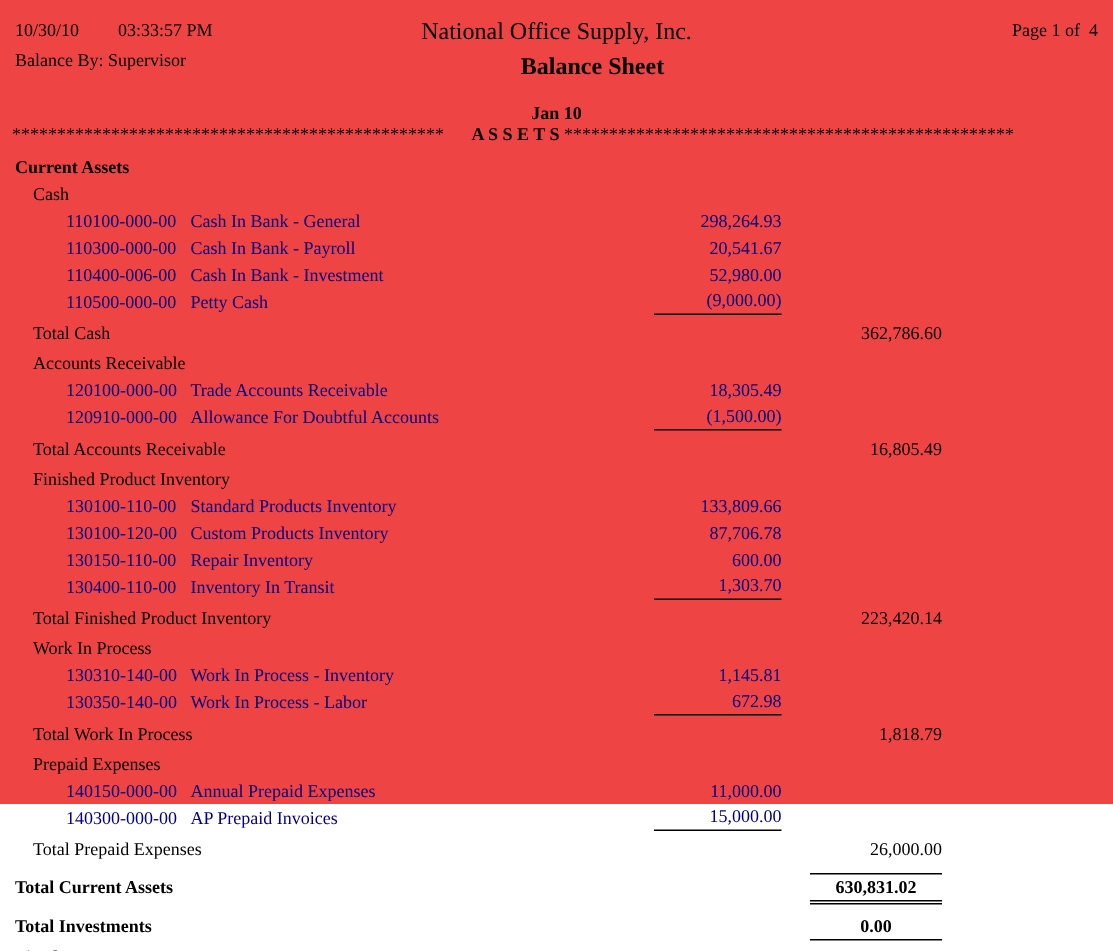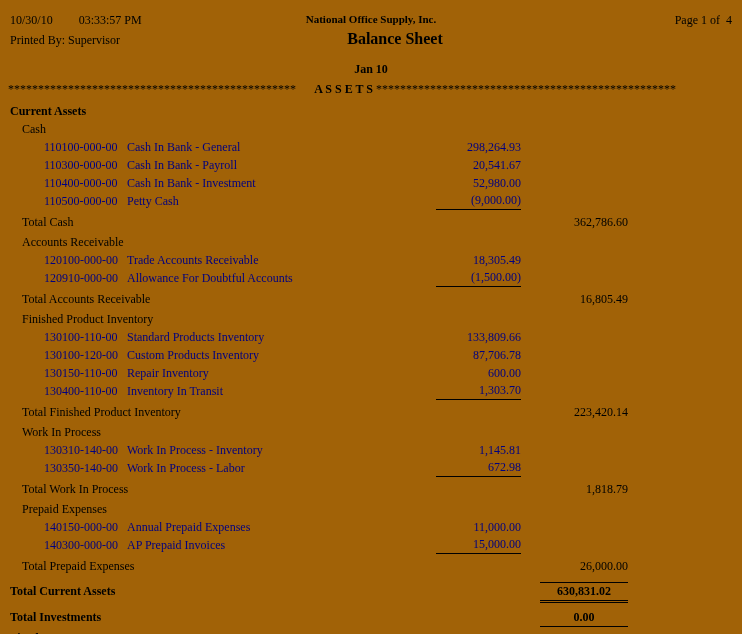--- a/index.html
+++ b/index.html
@@ -9,7 +9,7 @@
     font-family:"Liberation Serif","DejaVu Serif",serif;
     font-size:12px;
   }
-  .page{position:relative;width:742px;height:634px;background:#a16207;}
+  .page{position:relative;width:742px;height:536px;background:#ef4444;}
 
   
   .header{position:relative;height:80px;}

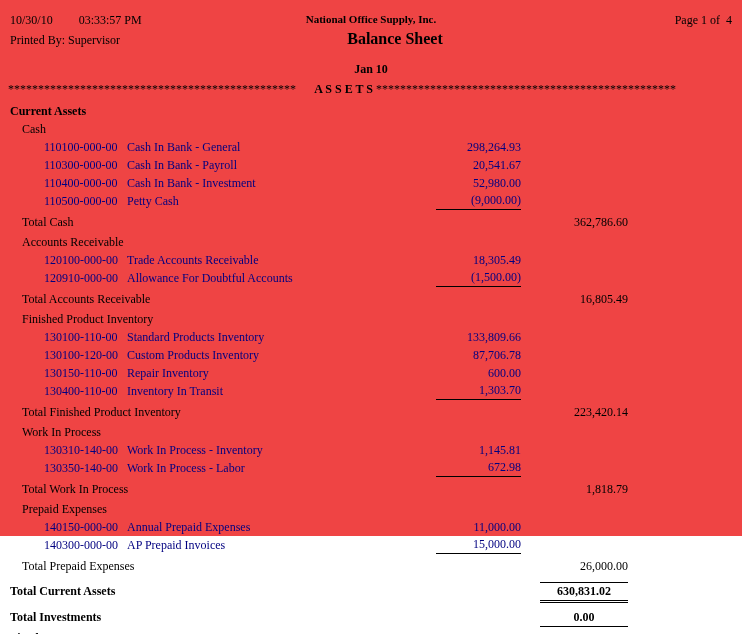--- a/index.html
+++ b/index.html
@@ -17,7 +17,7 @@
   .h-left .time{margin-left:26px;}
   .h-left .printedby{margin-top:5px;}
   .h-center{position:absolute;left:0;right:0;top:13px;text-align:center;}
-  .company{font-weight:bold;font-size:11px;}
+  .company{font-weight:normal;font-size:16px;}
   .title{font-weight:bold;font-size:16px;margin-top:5px;padding-left:48px;}
   .period{font-weight:bold;font-size:12px;margin-top:14px;}
   .h-right{position:absolute;right:10px;top:13px;white-space:pre;}

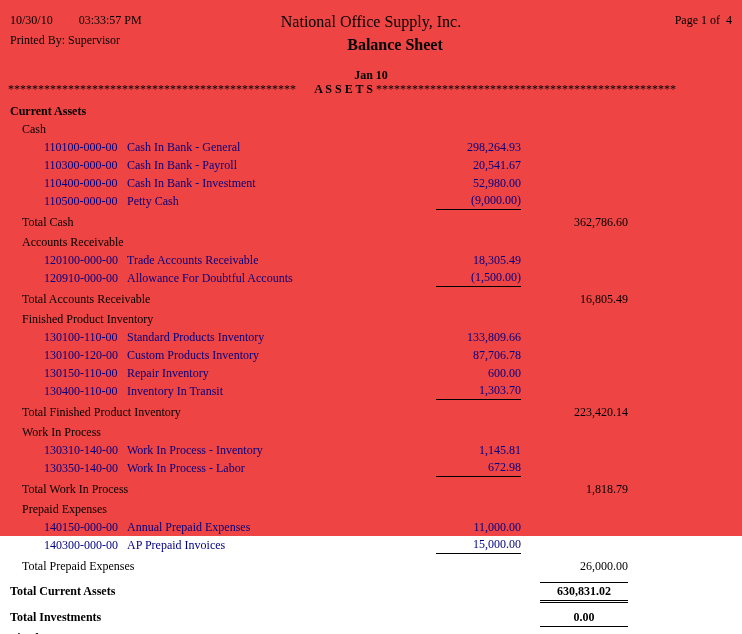--- a/index.html
+++ b/index.html
@@ -54,7 +54,7 @@
       <div>
         <span class="date">10/30/10</span><span class="time">03:33:57 PM</span>
       </div>
-      <div class="printedby">Printed By: Supervisor</div>
+      <div class="printedby">Balance By: Supervisor</div>
     </div>
     <div class="h-center">
       <div class="company">National Office Supply, Inc.</div>

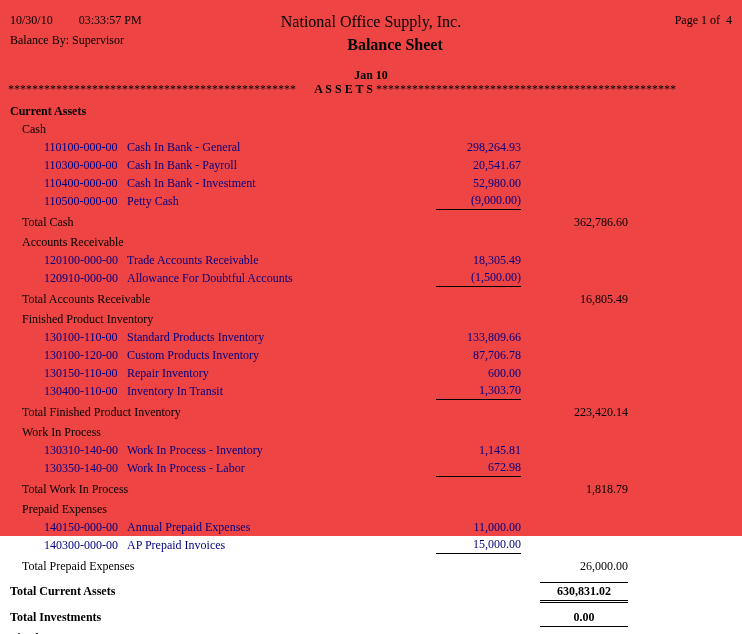--- a/index.html
+++ b/index.html
@@ -84,7 +84,7 @@
         <span class="amt1">20,541.67</span>
       </div>
       <div class="row detail">
-        <span class="acct">110400-000-00</span>
+        <span class="acct">110400-006-00</span>
         <span class="desc">Cash In Bank - Investment</span>
         <span class="amt1">52,980.00</span>
       </div>

